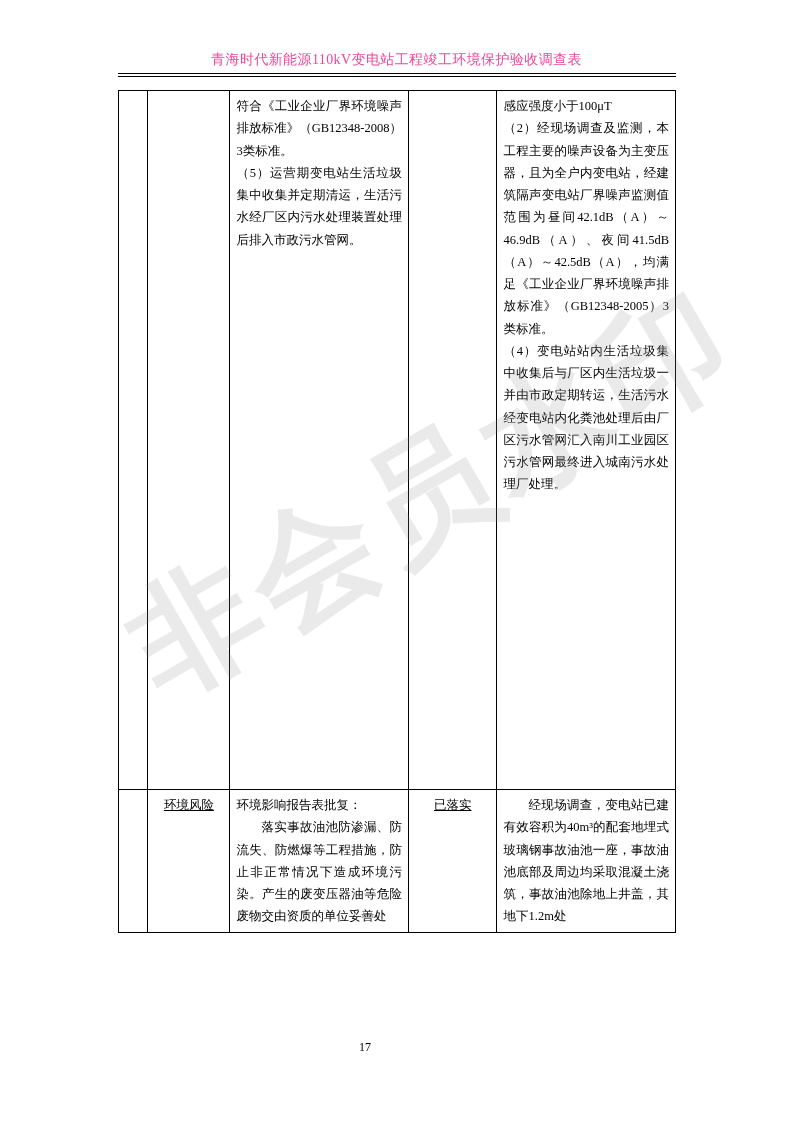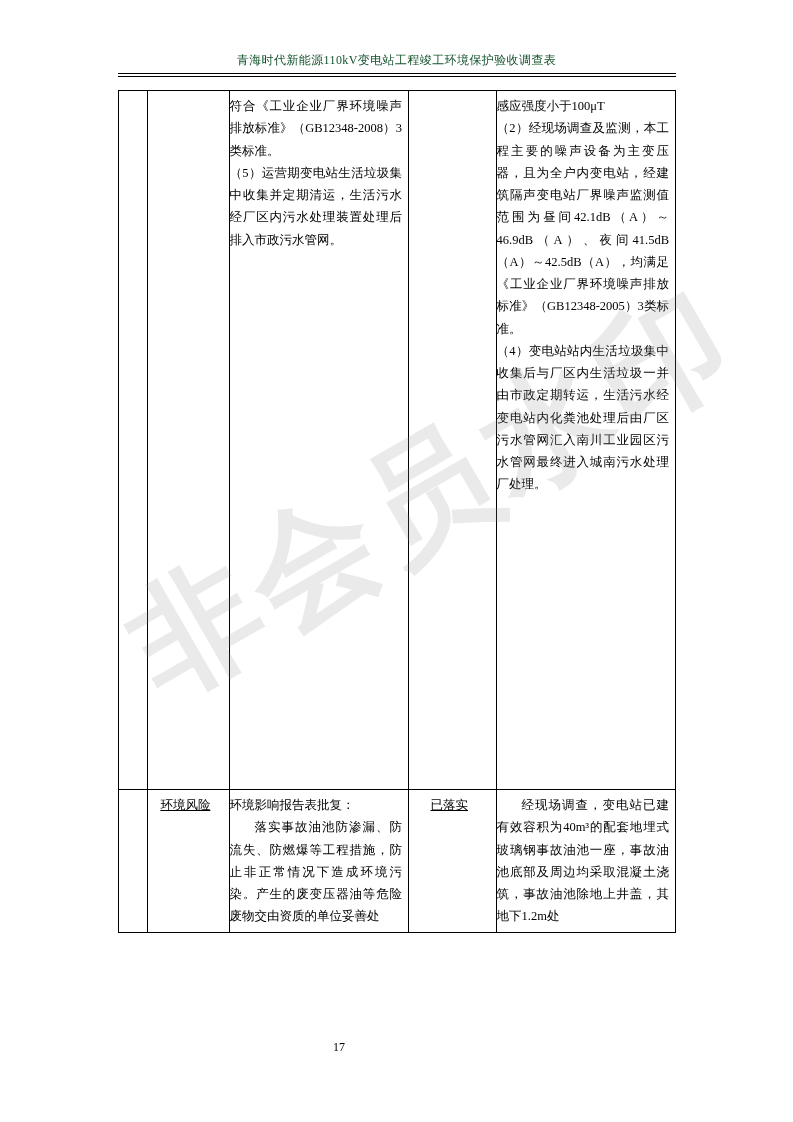--- a/index.html
+++ b/index.html
@@ -28,9 +28,9 @@
   }
   .header-title {
     font-family: "Liberation Serif", "DejaVu Serif", serif;
-    font-size: 12px;
+    font-size: 14px;
     letter-spacing: 0.4px;
-    color: #14532d;
+    color: #ec4899;
     display: inline-block;
     padding-bottom: 4px;
   }

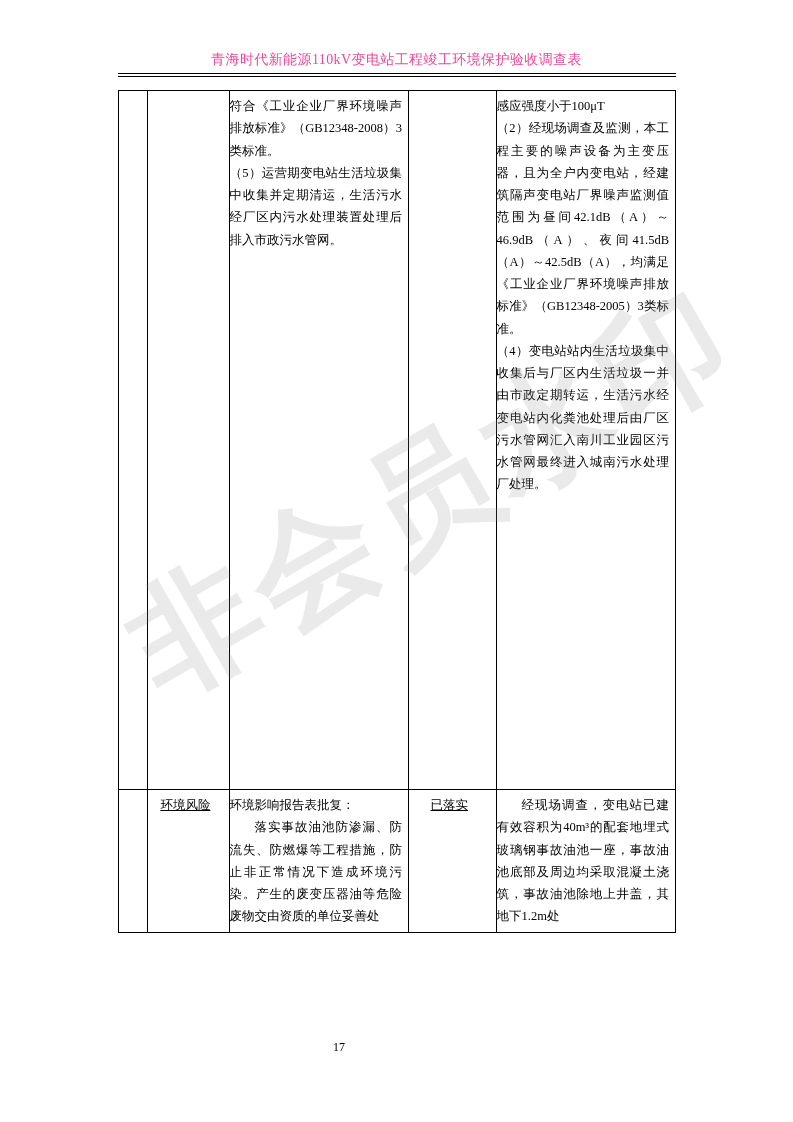--- a/index.html
+++ b/index.html
@@ -61,7 +61,7 @@
   table.doc-table td {
     border: 1px solid #000;
     vertical-align: top;
-    padding: 4px 6px 4px 0;
+    padding: 4px 6px 4px 7px;
     font-size: 12.5px;
     line-height: 1.78;
     margin-left: 27px;

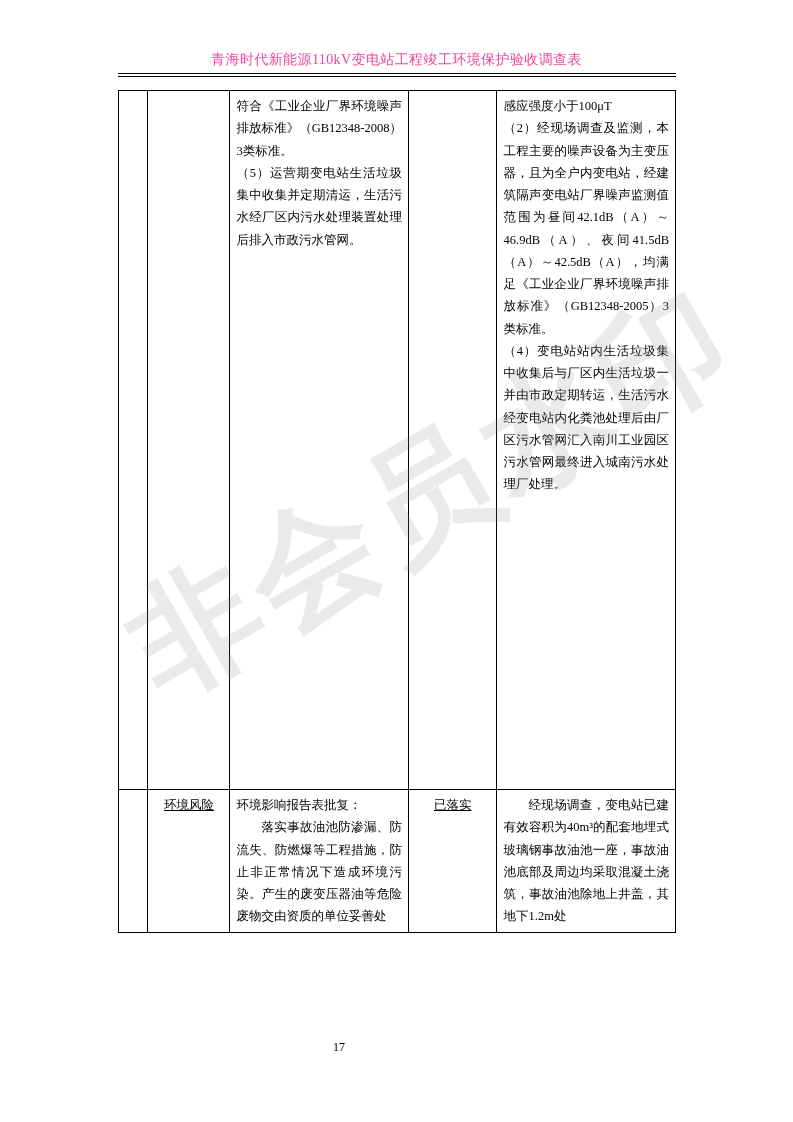--- a/index.html
+++ b/index.html
@@ -102,6 +102,7 @@
     text-align: center;
     font-size: 12px;
     font-family: "Liberation Serif", "DejaVu Serif", serif;
+    padding-left: 26px;
   }
   
   .watermark {

